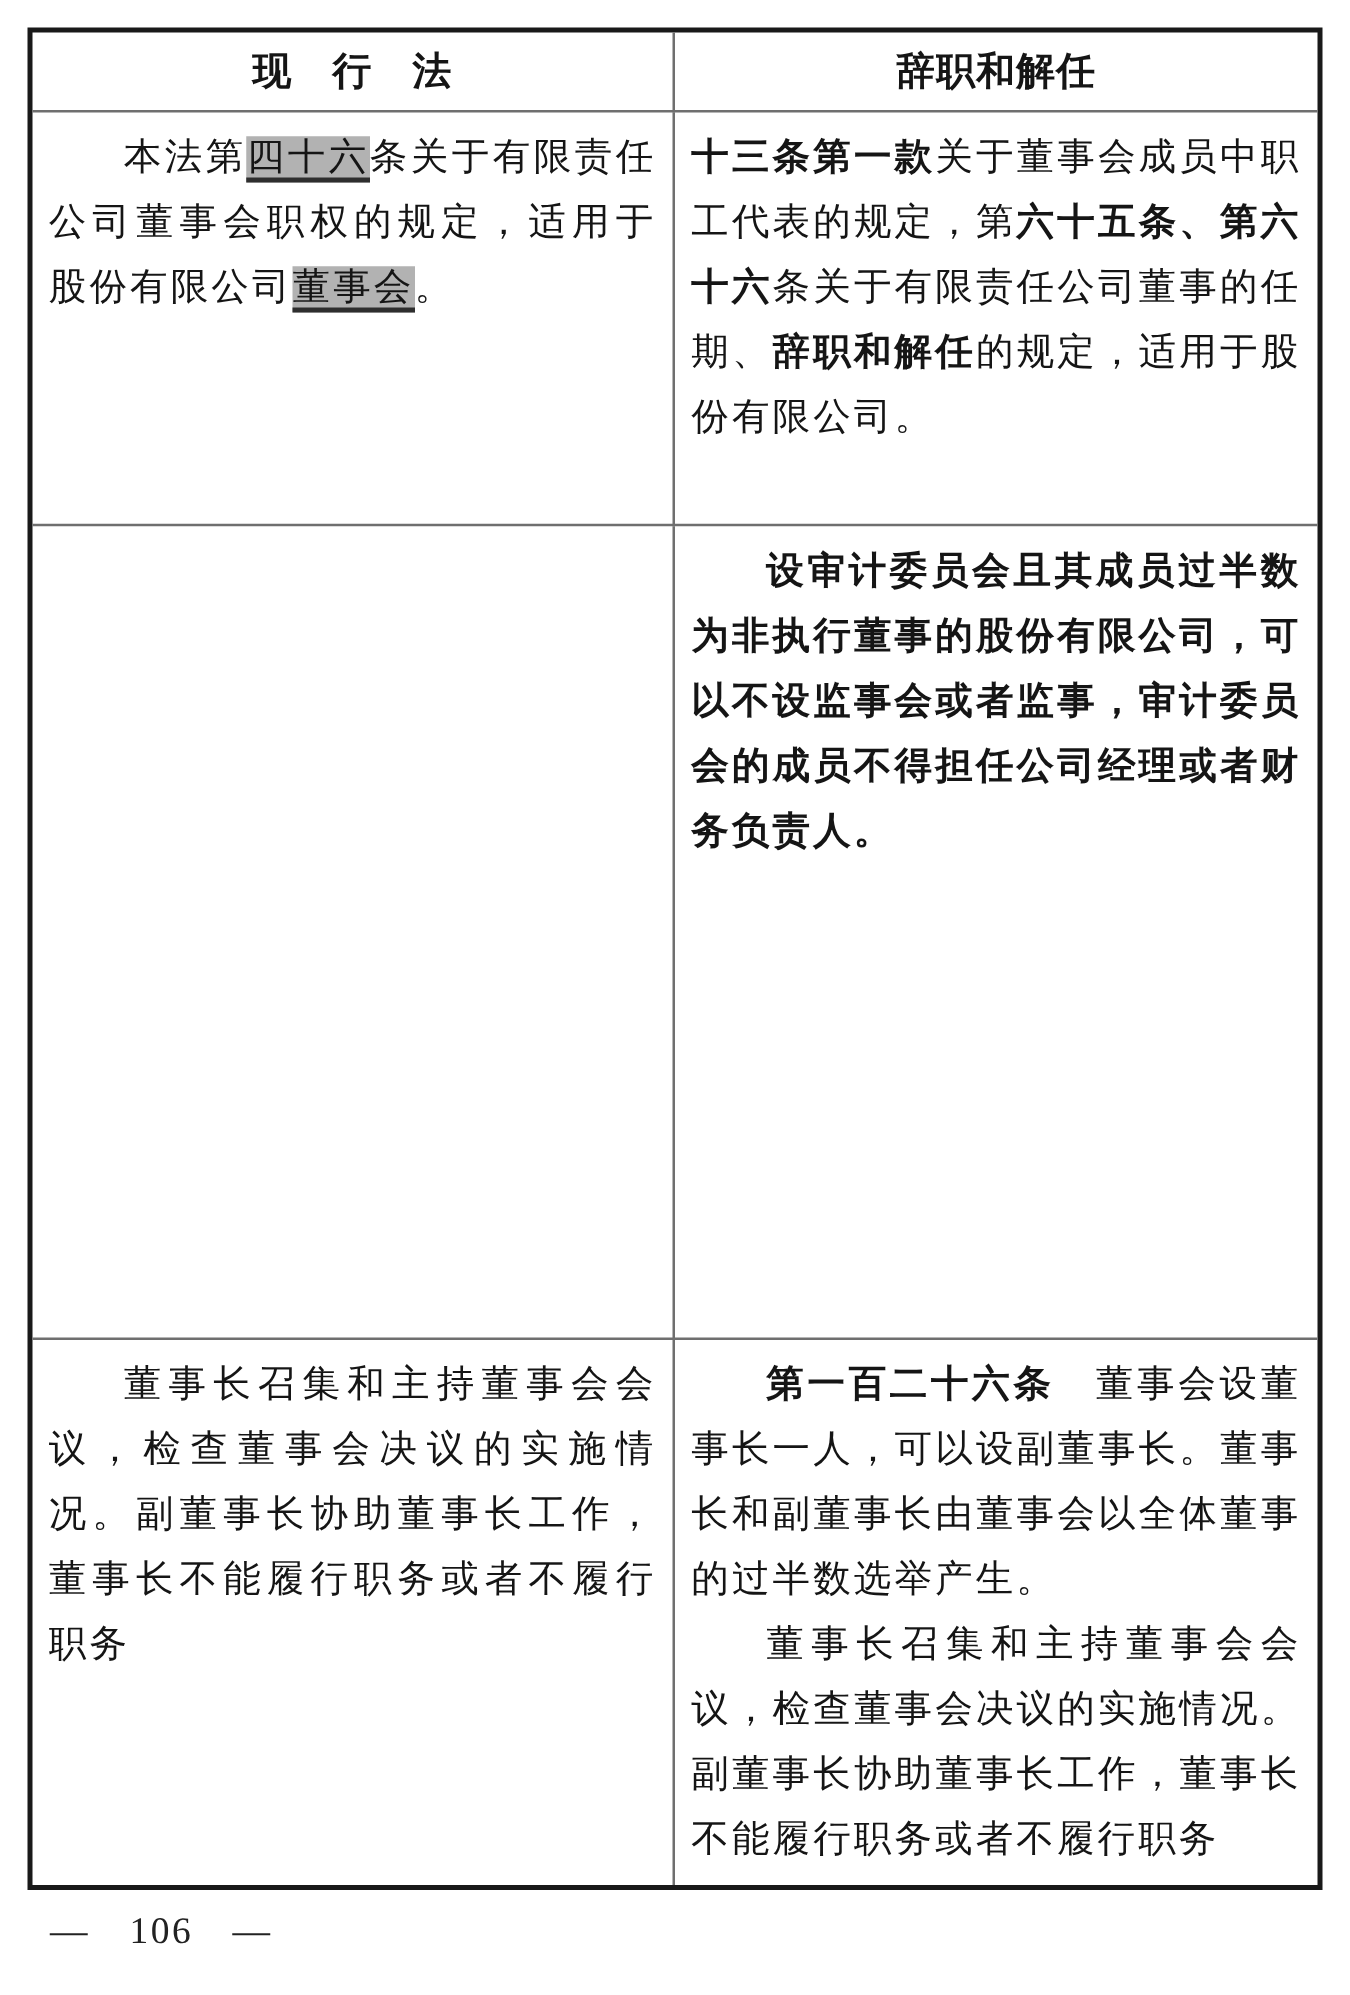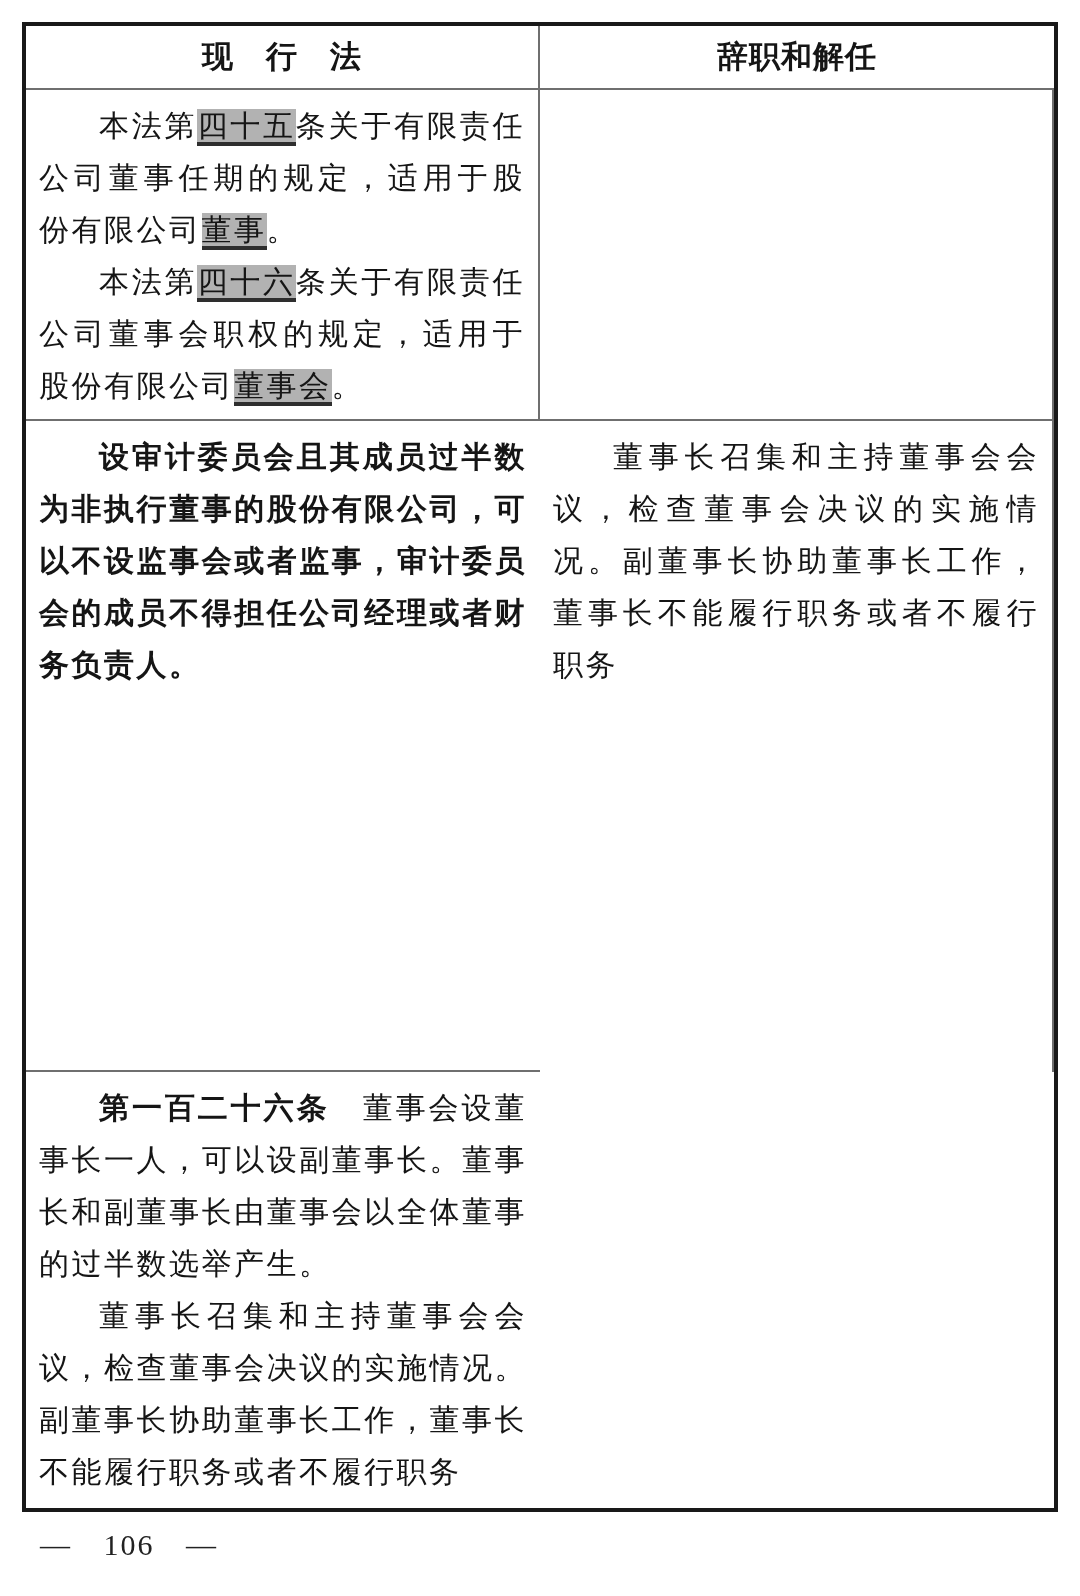--- a/index.html
+++ b/index.html
@@ -85,7 +85,6 @@
     <div class="cell hcell row-sep">辞职和解任</div>
 
     <div class="cell col-left row-sep">
-      <p class="p"><span>本法第</span><span class="hl">四十五</span><span>条关于有限责任公司董事任期的规定，适用于股份有限公司</span><span class="hl">董事</span><span>。</span></p>
       <p class="p"><span>本法第</span><span class="hl">四十六</span><span>条关于有限责任公司董事会职权的规定，适用于股份有限公司</span><span class="hl">董事会</span><span>。</span></p>
     </div>
 

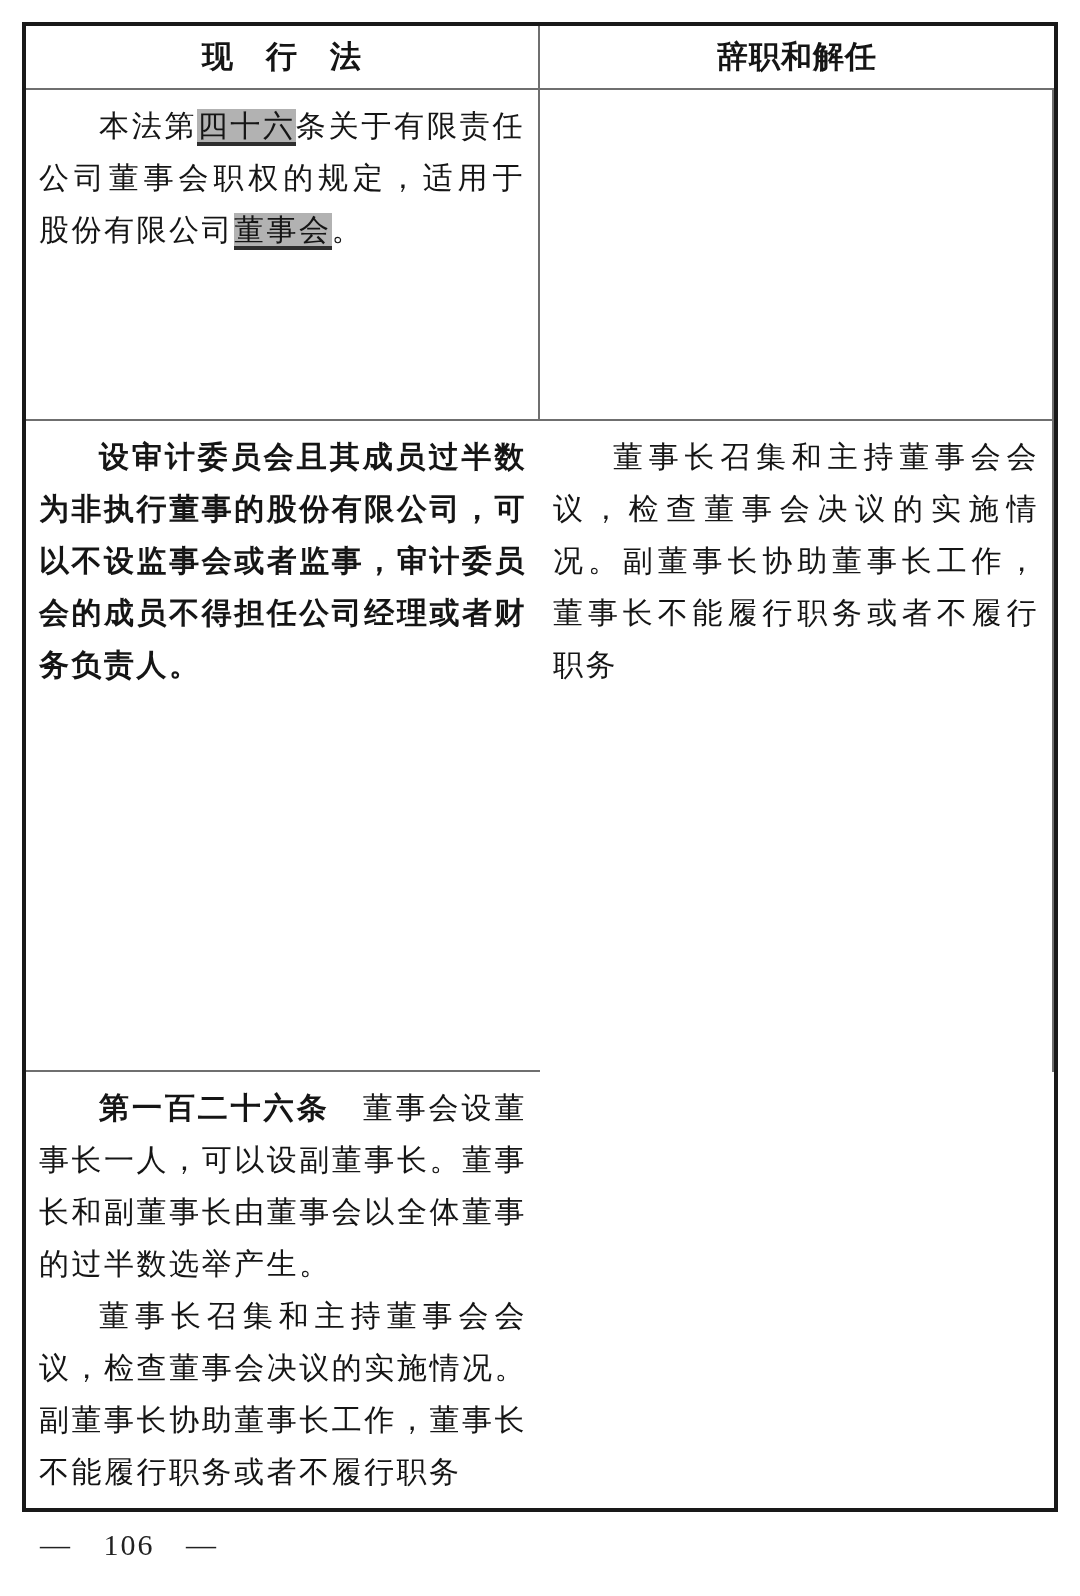--- a/index.html
+++ b/index.html
@@ -87,6 +87,9 @@
     <div class="cell col-left row-sep">
       <p class="p"><span>本法第</span><span class="hl">四十六</span><span>条关于有限责任公司董事会职权的规定，适用于股份有限公司</span><span class="hl">董事会</span><span>。</span></p>
     </div>
+    <div class="cell row-sep">
+      <p class="p noind"><span class="b">十三条第一款</span><span>关于董事会成员中职工代表的规定，第</span><span class="b">六十五条、第六十六</span><span>条关于有限责任公司董事的任期、</span><span class="b">辞职和解任</span><span>的规定，适用于股份有限公司。</span></p>
+    </div>
 
     <div class="cell col-left row-sep"></div>
     <div class="cell row-sep">

